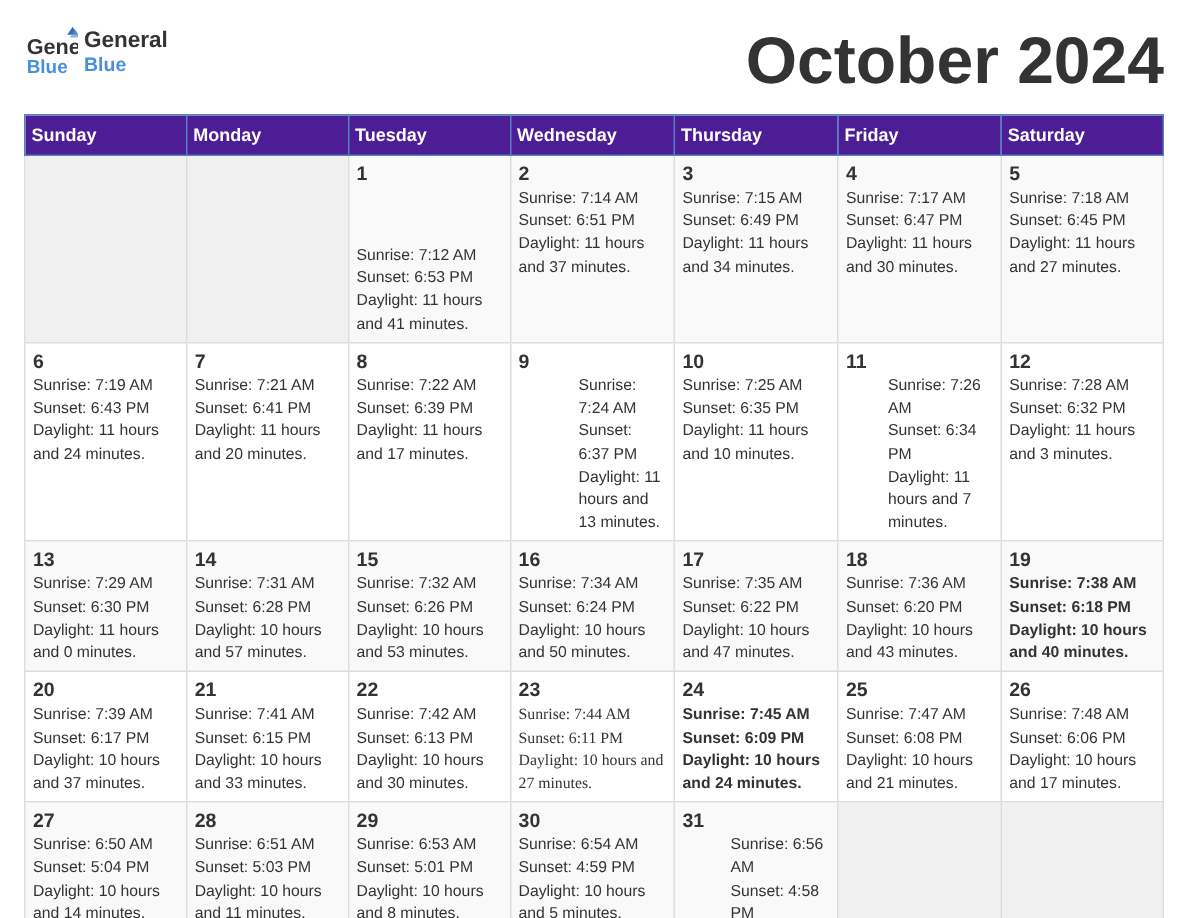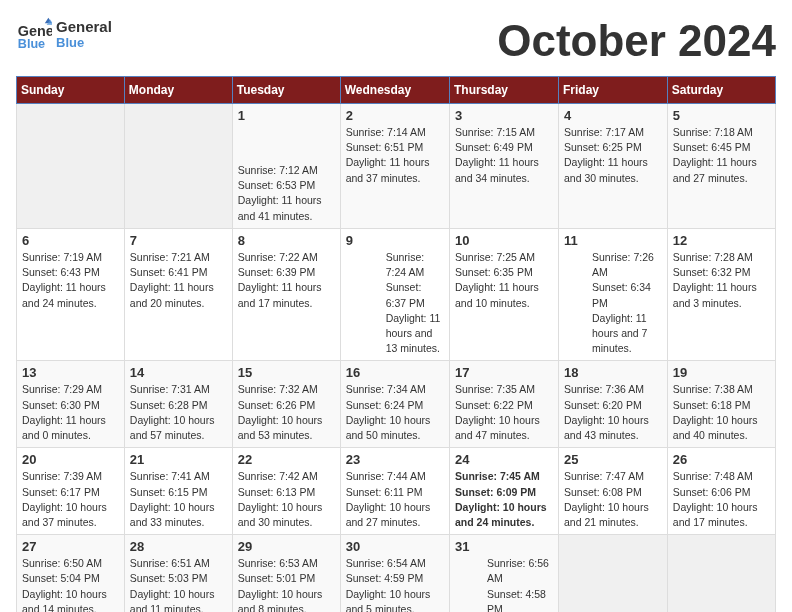--- a/index.html
+++ b/index.html
@@ -43,7 +43,7 @@
       font-size: 11px;
     }
     .calendar-table thead tr th {
-      background-color: #7f1d1d;
+      background-color: #4c1d95;
       color: #fff;
       padding: 6px 4px;
       text-align: left;

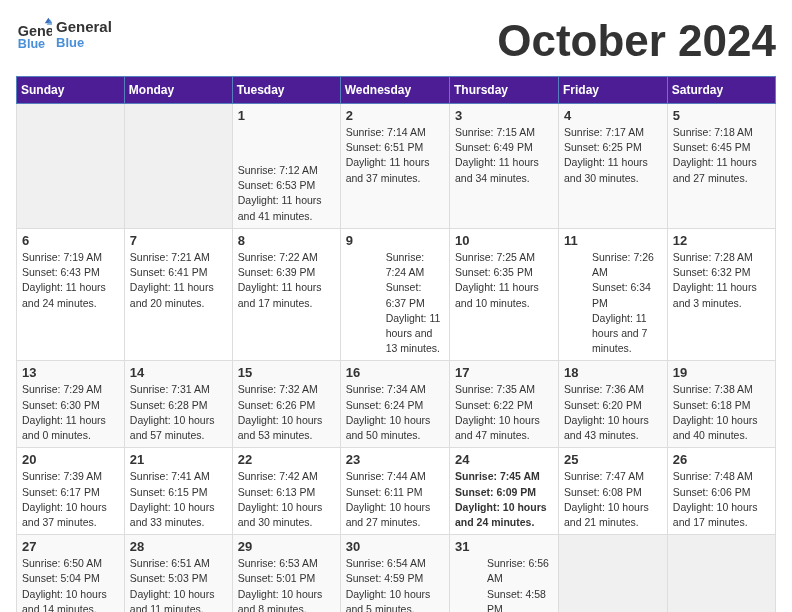--- a/index.html
+++ b/index.html
@@ -136,7 +136,7 @@
         <td>
           <span class="day-number">4</span>
           <div class="day-info" style="white-space: pre-line;">Sunrise: 7:17 AM
-Sunset: 6:25 PM
+Sunset: 6:47 PM
 Daylight: 11 hours and 30 minutes.</div>
         </td>
         <td>

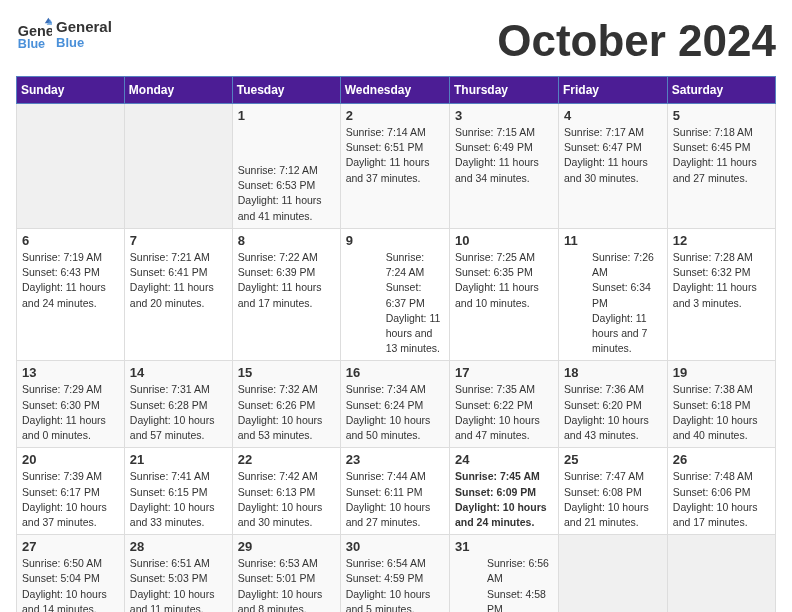--- a/index.html
+++ b/index.html
@@ -229,7 +229,7 @@
         </td>
         <td>
           <span class="day-number">19</span>
-          <div class="day-info" style="white-space: pre-line;">Sunrise: 7:38 AM
+          <div class="day-info" style="white-space: pre-line; font-weight: bold;">Sunrise: 7:38 AM
 Sunset: 6:18 PM
 Daylight: 10 hours and 40 minutes.</div>
         </td>

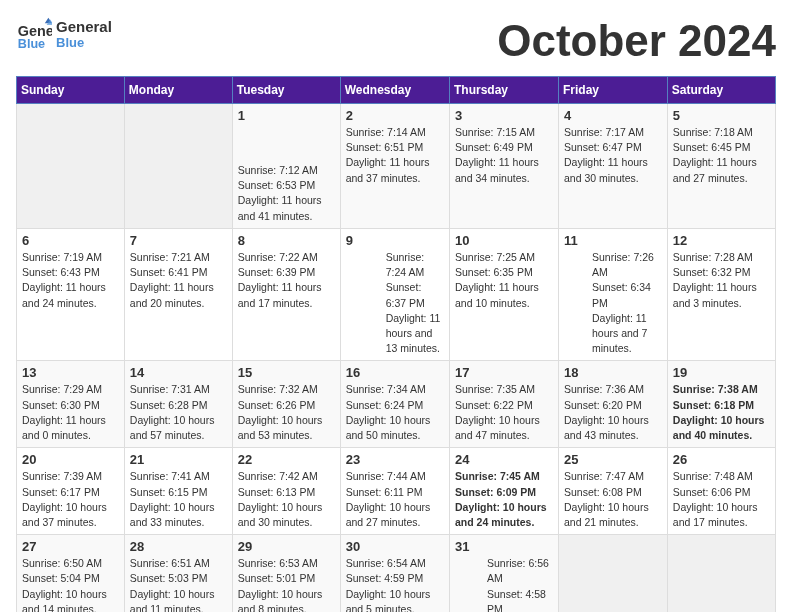--- a/index.html
+++ b/index.html
@@ -255,7 +255,7 @@
         </td>
         <td>
           <span class="day-number">23</span>
-          <div class="day-info" style="white-space: pre-line;">Sunrise: 7:44 AM
+          <div class="day-info" style="white-space: pre-line; font-family: Liberation Serif, serif;">Sunrise: 7:44 AM
 Sunset: 6:11 PM
 Daylight: 10 hours and 27 minutes.</div>
         </td>

